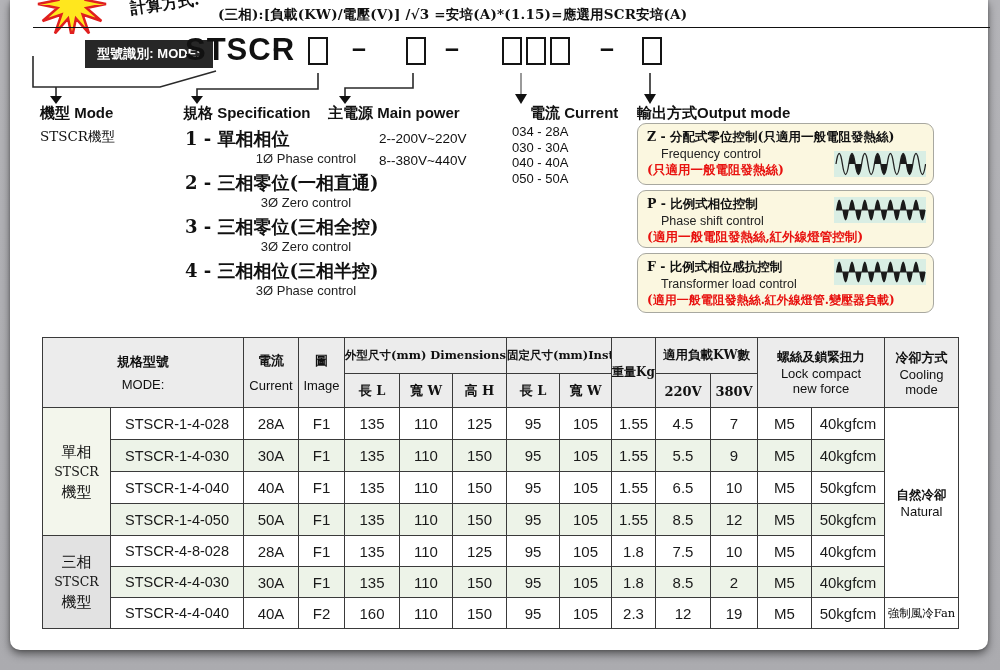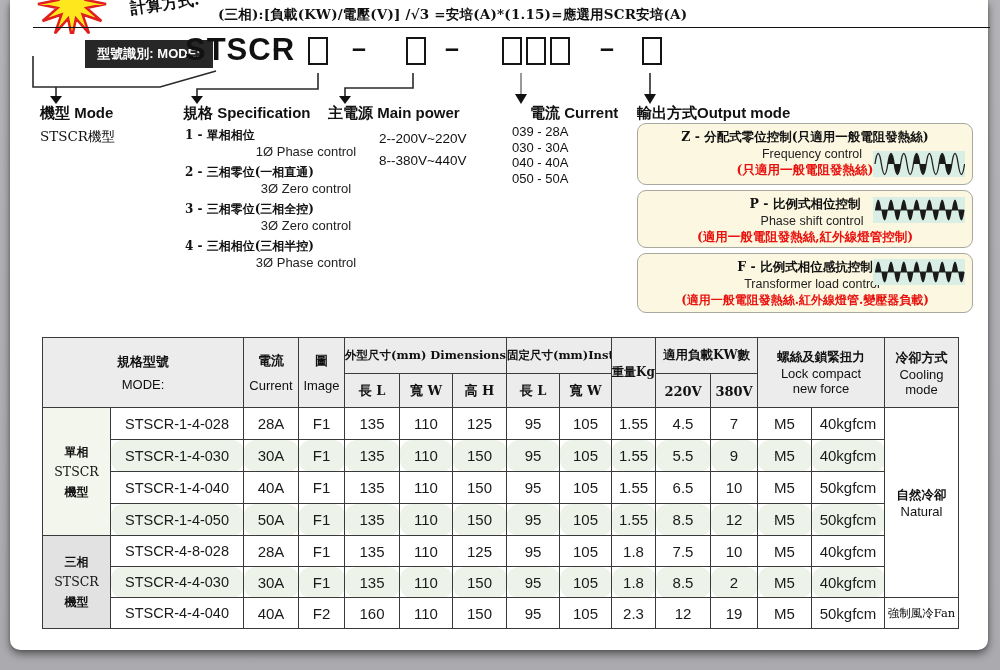--- a/index.html
+++ b/index.html
@@ -27,7 +27,7 @@
   
   .sec-title{font-size:15px;font-weight:600;color:#111;}
   .sec-text{font-size:13.5px;color:#111;}
-  .spec-item-l1{font-size:12px;font-weight:600;color:#111;}
+  .spec-item-l1{font-size:18px;font-weight:600;color:#111;}
   .spec-item-l2{font-size:13px;color:#222;margin-left:22px;margin-bottom:5px;text-align:center;}
 
   

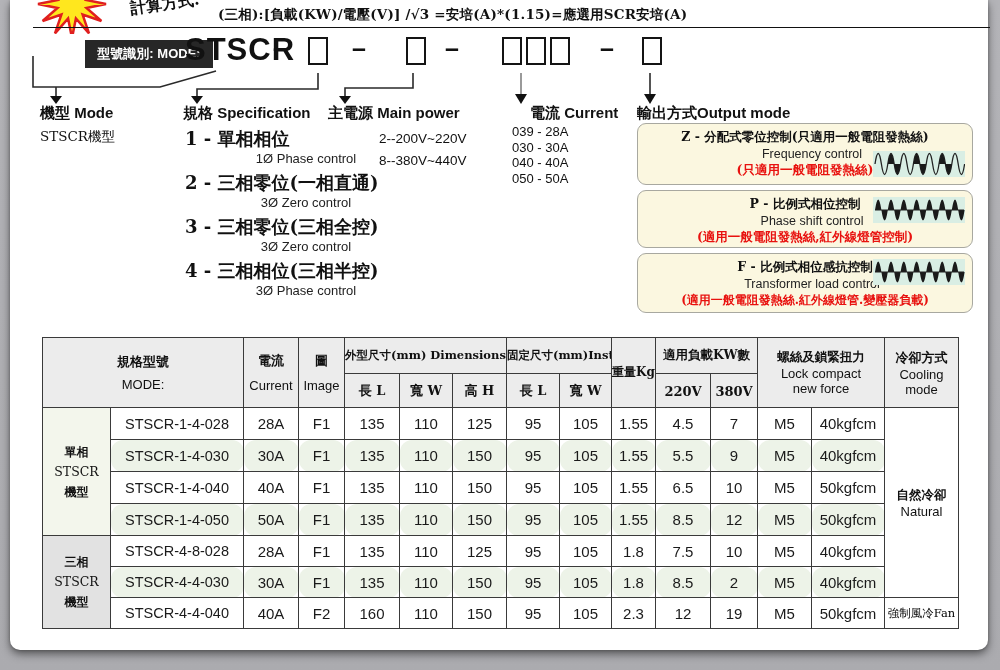--- a/index.html
+++ b/index.html
@@ -137,7 +137,7 @@
 
   <div class="abs sec-title" style="left:503px;top:104px;margin-left:27px;">電流 Current</div>
   <div class="abs" style="left:512px;top:124px;font-size:13px;line-height:15.5px;color:#111;">
-    <div>039 -  28A</div>
+    <div>034 -  28A</div>
     <div>030 -  30A</div>
     <div>040 -  40A</div>
     <div>050 -  50A</div>

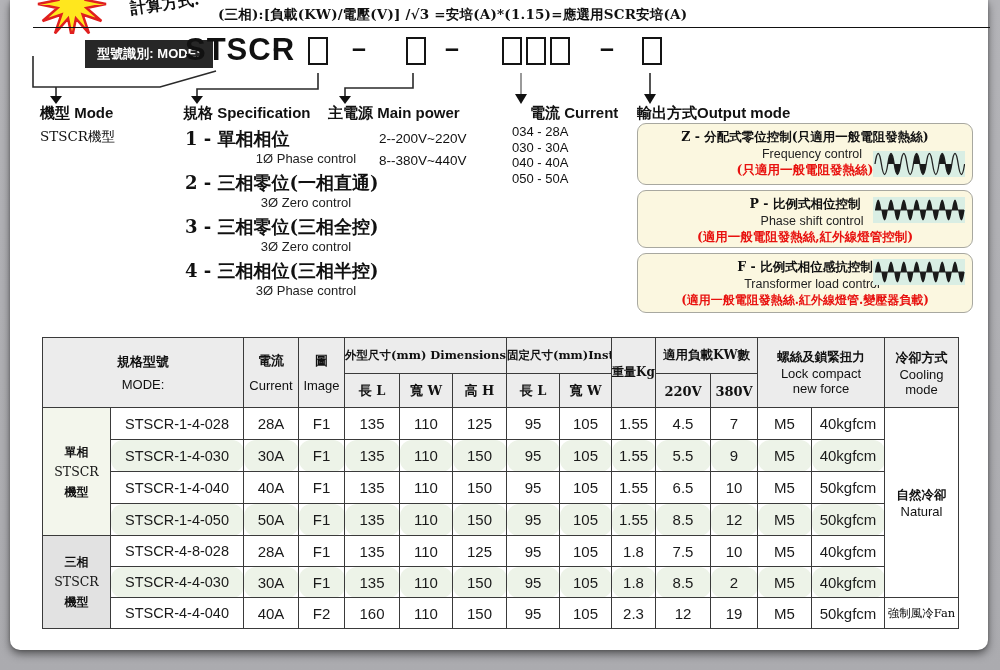--- a/index.html
+++ b/index.html
@@ -31,8 +31,8 @@
   .spec-item-l2{font-size:13px;color:#222;margin-left:22px;margin-bottom:5px;text-align:center;}
 
   
-  .obox{left:637px;width:336px;background:#fbf7e0;border:1px solid #a8a8a0;border-radius:9px;
-        padding:5px 9px;box-sizing:border-box;text-align:center;}
+  .obox{left:637px;width:297px;background:#fbf7e0;border:1px solid #a8a8a0;border-radius:9px;
+        padding:5px 9px;box-sizing:border-box;}
   .obox .l1{font-size:12.5px;font-weight:700;color:#111;}
   .obox .l2{font-size:12.5px;color:#222;margin-left:14px;margin-top:1px;}
   .obox .note{font-size:12.5px;font-weight:700;color:#e8120f;margin-top:1px;}

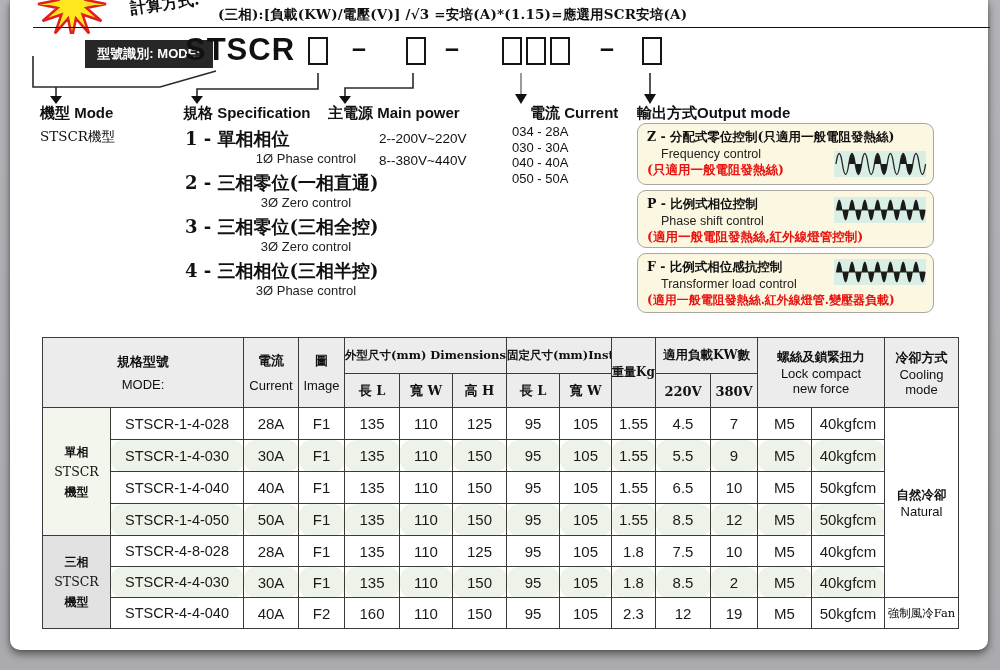--- a/index.html
+++ b/index.html
@@ -53,7 +53,7 @@
   td.group-a{background:#f3f6ec !important;}
   td.group-b{background:#e2e2e2 !important;}
   td.cool{background:#ffffff !important;}
-  .grp-line{font-size:12px;font-weight:700;color:#111;line-height:20px;
+  .grp-line{font-size:15px;font-weight:400;color:#111;line-height:20px;
             font-family:"DejaVu Serif","Liberation Serif",serif;}
   .grp-en{font-size:12.5px;font-weight:400;line-height:20px;}
   td.fan-cell{font-size:11.5px;white-space:nowrap;background:#fff !important;}

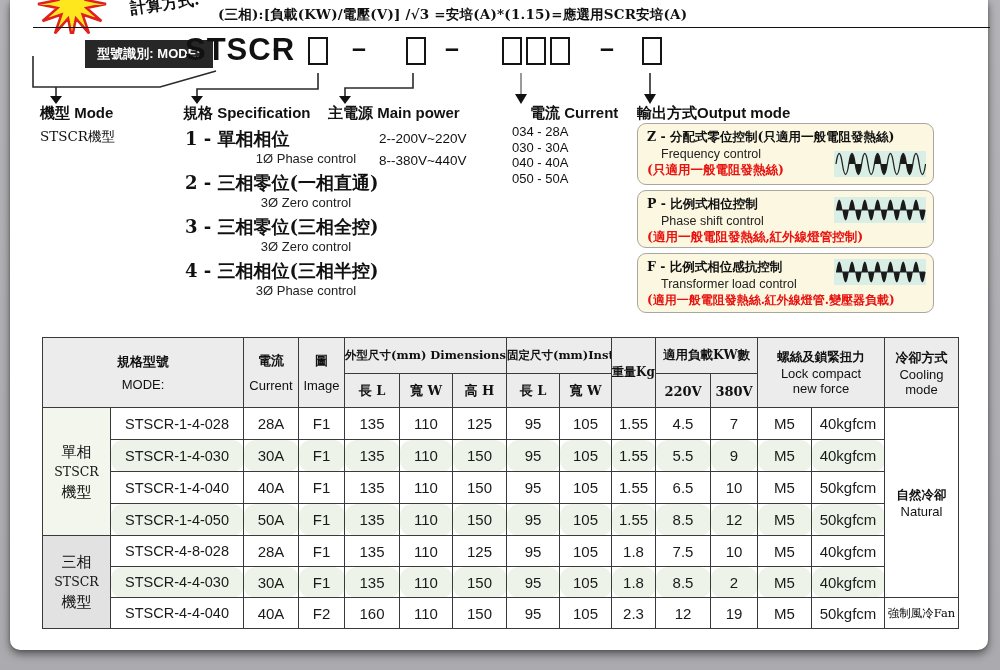--- a/index.html
+++ b/index.html
@@ -49,7 +49,7 @@
   .h-small{font-size:11.5px;white-space:nowrap;}
   td.cell{font-size:15px;color:#1a1a1a;}
   td.model-cell{font-size:14.5px;}
-  tr.stripe td{background:#edf3e8;border-radius:12px;}
+  tr.stripe td{background:#edf3e8;}
   td.group-a{background:#f3f6ec !important;}
   td.group-b{background:#e2e2e2 !important;}
   td.cool{background:#ffffff !important;}

